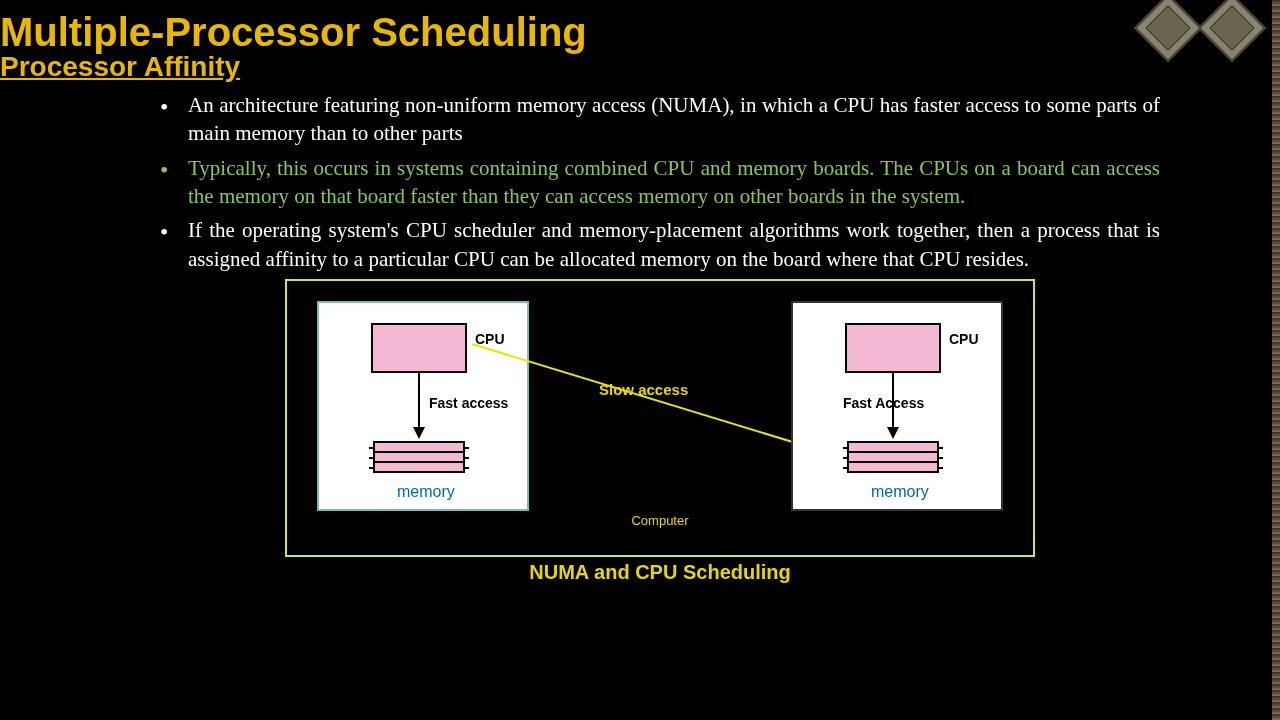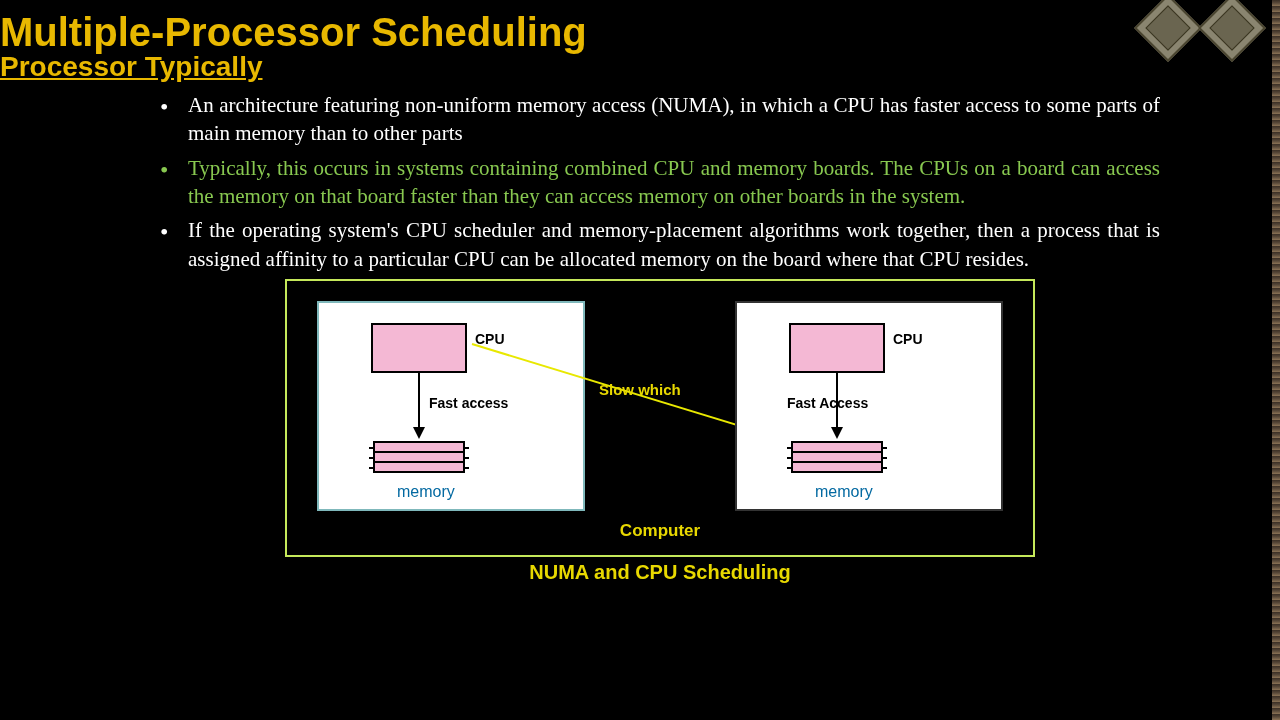--- a/index.html
+++ b/index.html
@@ -230,7 +230,7 @@
 
 <div class="header">
   <div class="title">Multiple-Processor Scheduling</div>
-  <div class="subtitle">Processor Typically</div>
+  <div class="subtitle">Processor Affinity</div>
   <div class="chips">
     <div class="chip"></div>
     <div class="chip"></div>

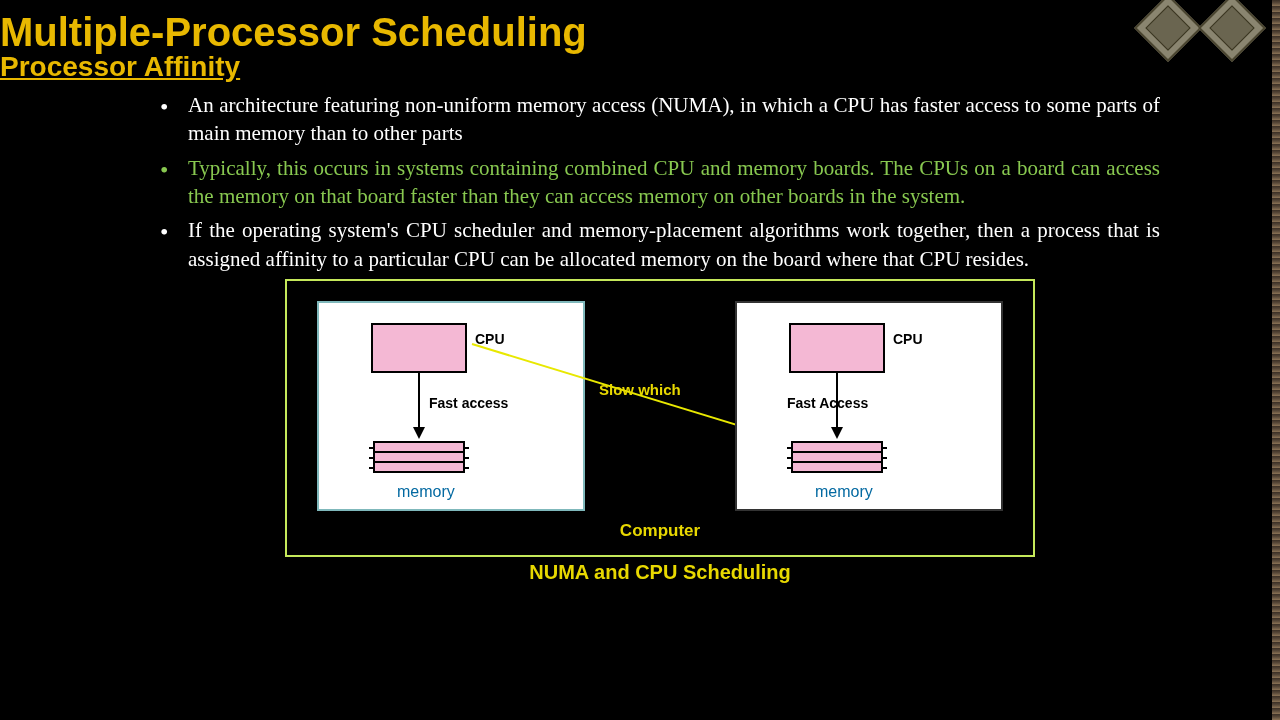--- a/index.html
+++ b/index.html
@@ -94,7 +94,7 @@
     justify-content: space-between;
   }
   .board {
-    width: 268px;
+    width: 212px;
     height: 210px;
     background: #fff;
     border: 2px solid #7fb8bb;

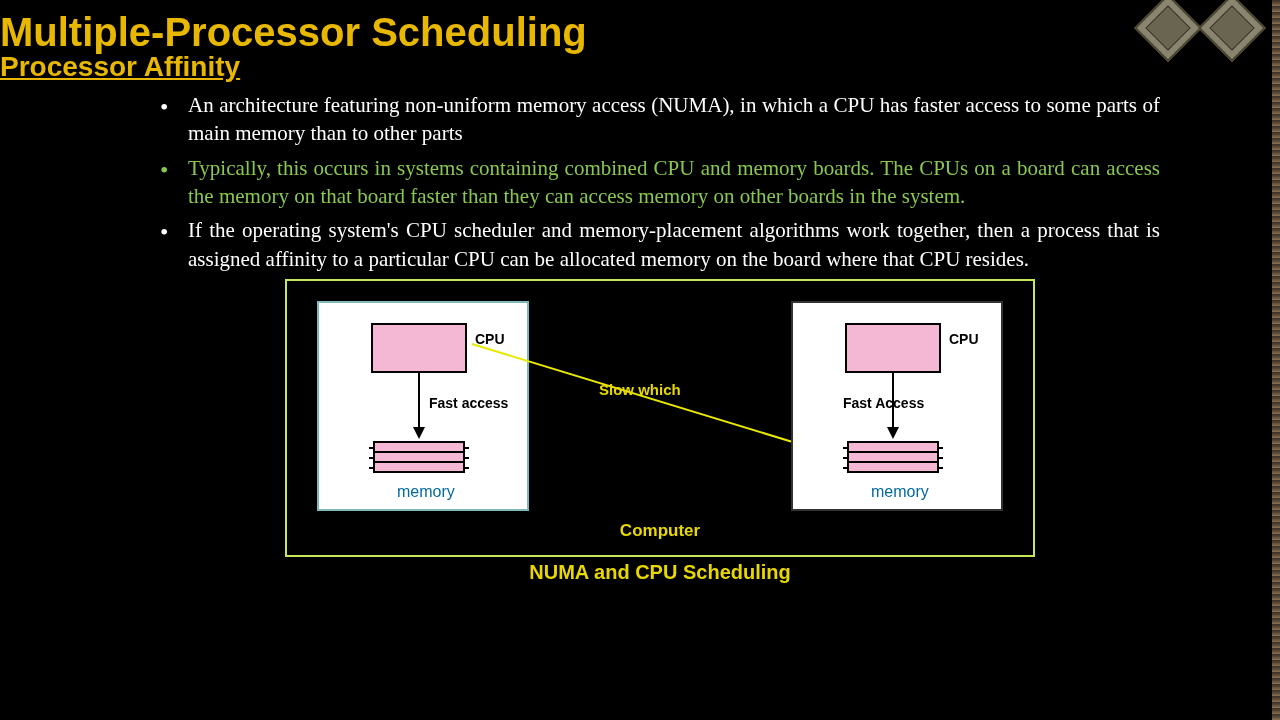--- a/index.html
+++ b/index.html
@@ -259,7 +259,7 @@
     </div>
 
     <div class="slow-arrow"></div>
-    <div class="slow-label">Slow which</div>
+    <div class="slow-label">Slow access</div>
 
     <div class="board board-right">
       <div class="cpu-box"></div>

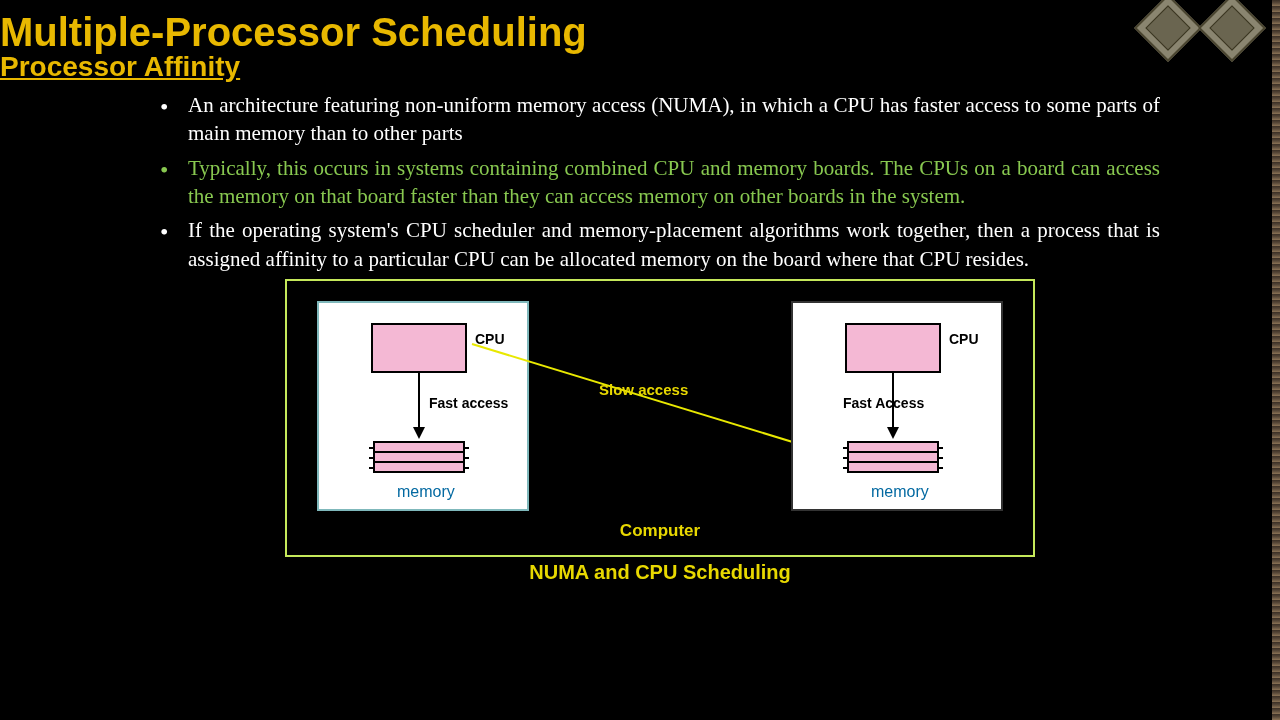--- a/index.html
+++ b/index.html
@@ -206,12 +206,12 @@
   }
   .computer-label {
     position: absolute;
-    bottom: 14px;
+    bottom: 27px;
     left: 50%;
     transform: translateX(-50%);
     color: #e8d800;
-    font-size: 17px;
-    font-weight: bold;
+    font-size: 13px;
+    font-weight: normal;
     font-family: Arial, sans-serif;
   }
   .caption {

